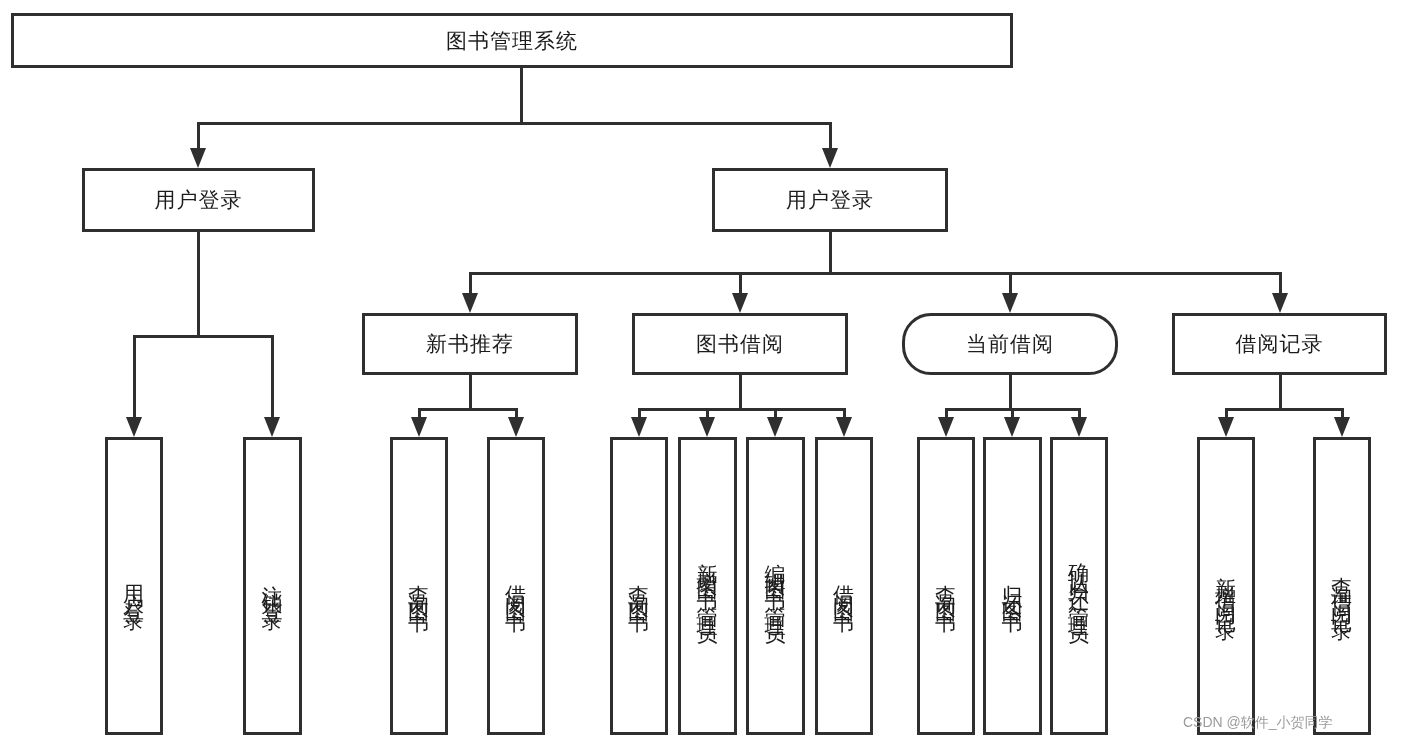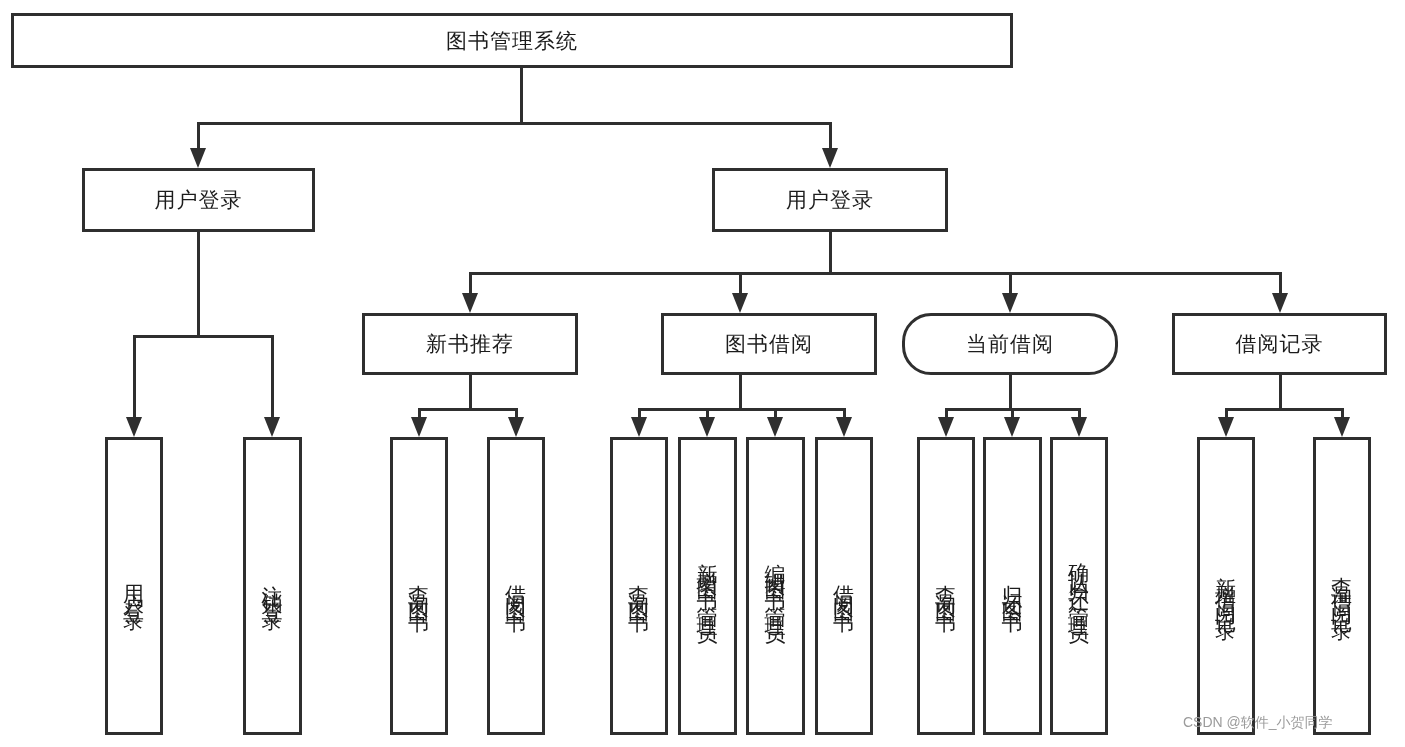--- a/index.html
+++ b/index.html
@@ -59,7 +59,7 @@
   #n-l2a   { left: 82px;  top: 168px; width: 233px;  height: 64px; }
   #n-l2b   { left: 712px; top: 168px; width: 236px;  height: 64px; }
   #n-l3a   { left: 362px; top: 313px; width: 216px;  height: 62px; }
-  #n-l3b   { left: 632px; top: 313px; width: 216px;  height: 62px; margin-left: 29px; }
+  #n-l3b   { left: 632px; top: 313px; width: 216px;  height: 62px; }
   #n-l3c   { left: 902px; top: 313px; width: 216px;  height: 62px; border-radius: 29px; }
   #n-l3d   { left: 1172px;top: 313px; width: 215px;  height: 62px; }
 

